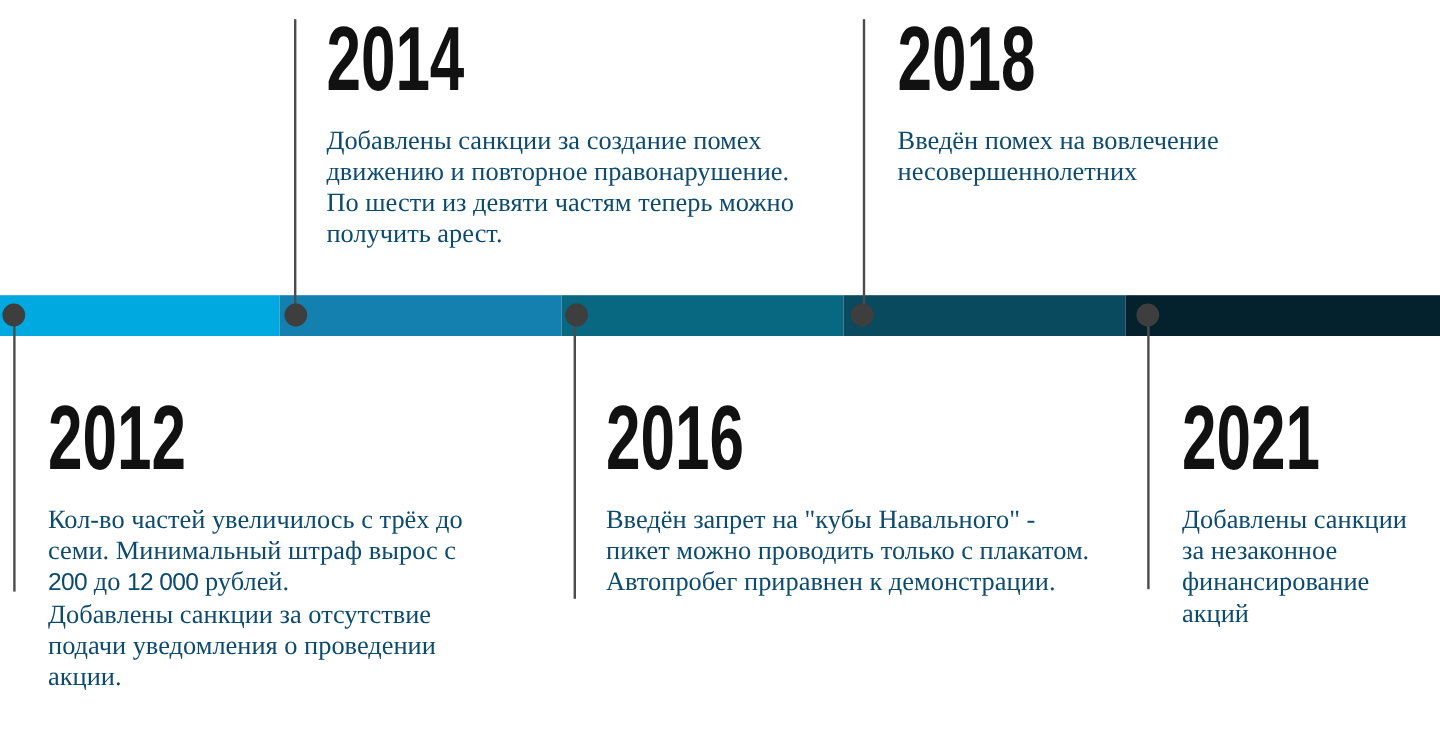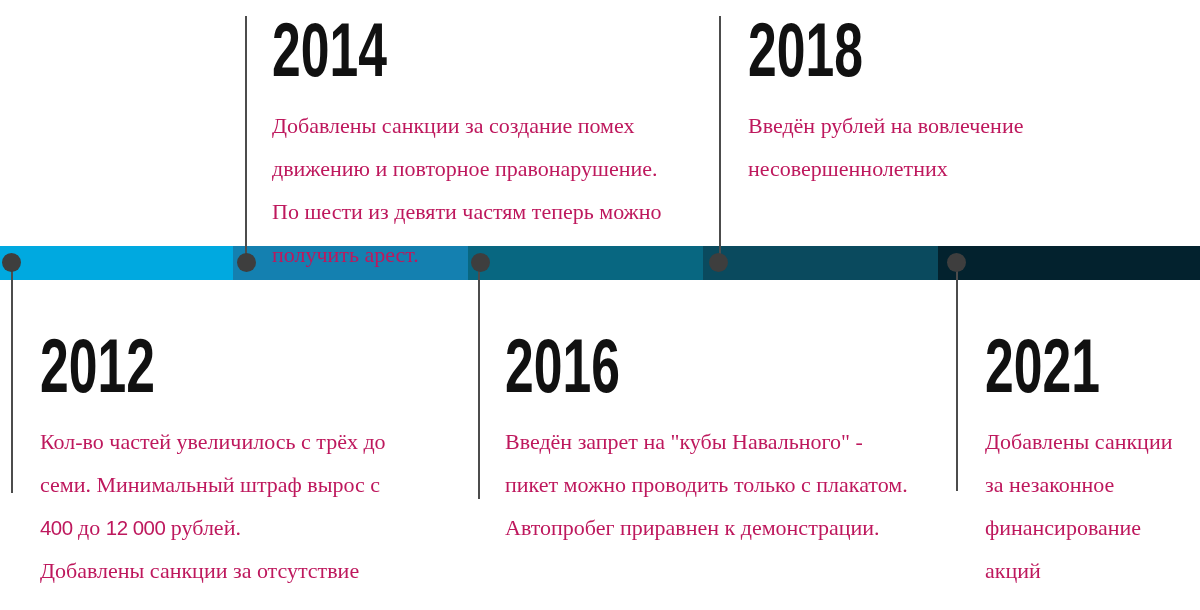--- a/index.html
+++ b/index.html
@@ -72,8 +72,8 @@
     left: 0; top: 92px;
     width: 100%;
     font-size: 22px;
-    line-height: 43px;
-    color: #be185d;
+    line-height: 26px;
+    color: #0c4a6e;
     white-space: pre-line;
   }
   .desc .num {

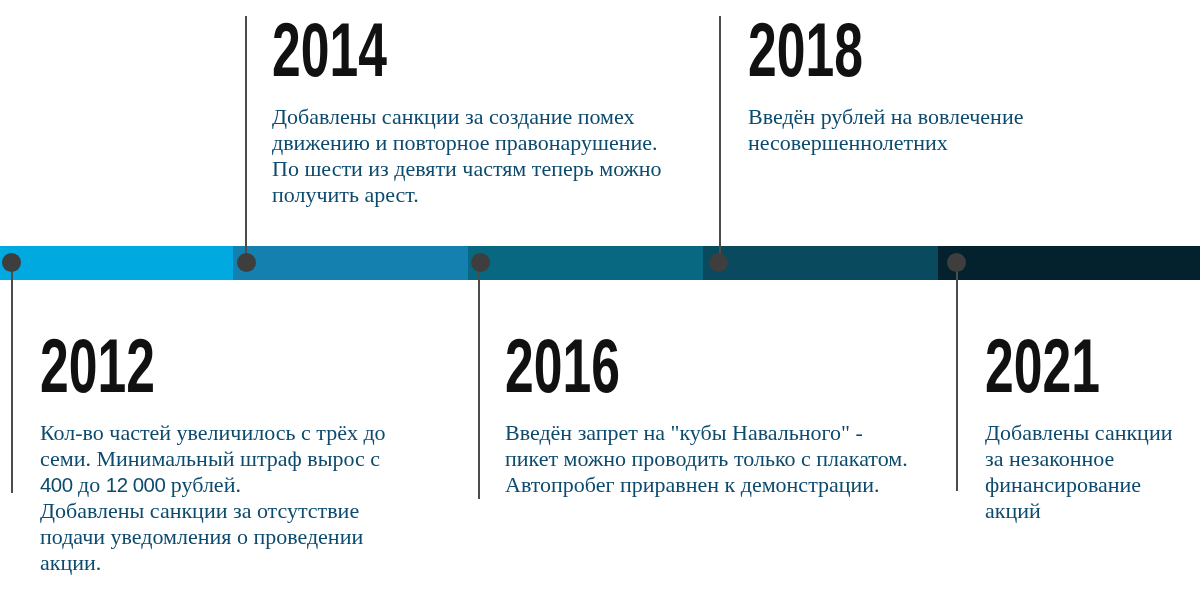--- a/index.html
+++ b/index.html
@@ -134,7 +134,7 @@
 
   <div class="event event-2018">
     <div class="year">2018</div>
-    <div class="desc">Введён рублей на вовлечение
+    <div class="desc">Введён помех на вовлечение
 несовершеннолетних</div>
   </div>
 

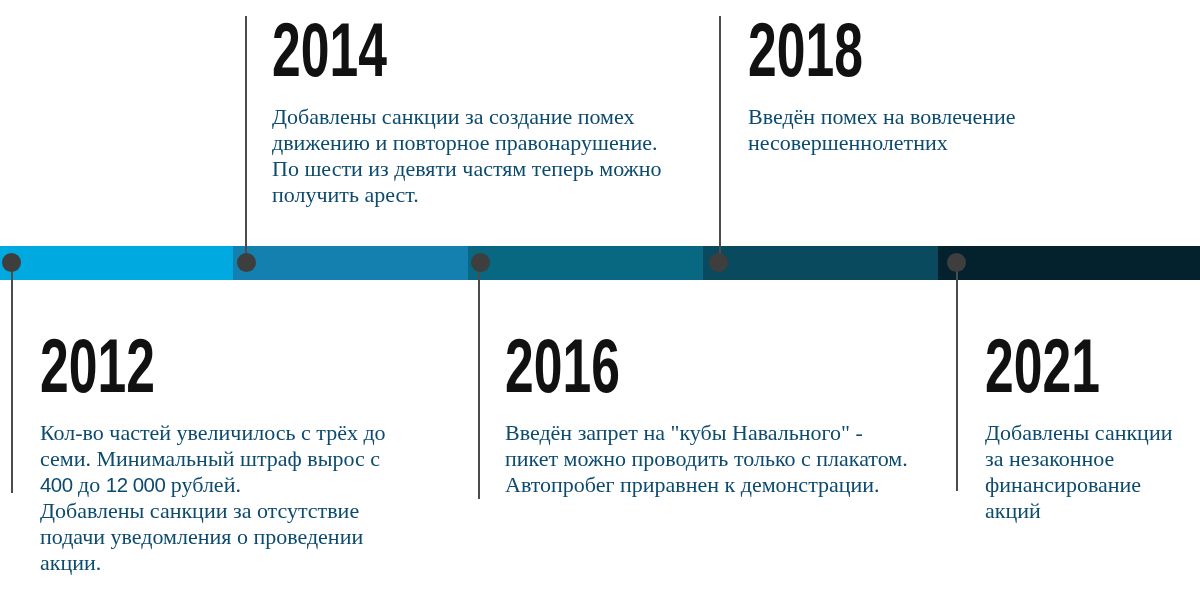--- a/index.html
+++ b/index.html
@@ -111,7 +111,7 @@
     <div class="year">2012</div>
     <div class="desc">Кол-во частей увеличилось с трёх до
 семи. Минимальный штраф вырос с
-<span class="num">400</span> до <span class="num">12 000</span> рублей.
+<span class="num">200</span> до <span class="num">12 000</span> рублей.
 Добавлены санкции за отсутствие
 подачи уведомления о проведении
 акции.</div>

